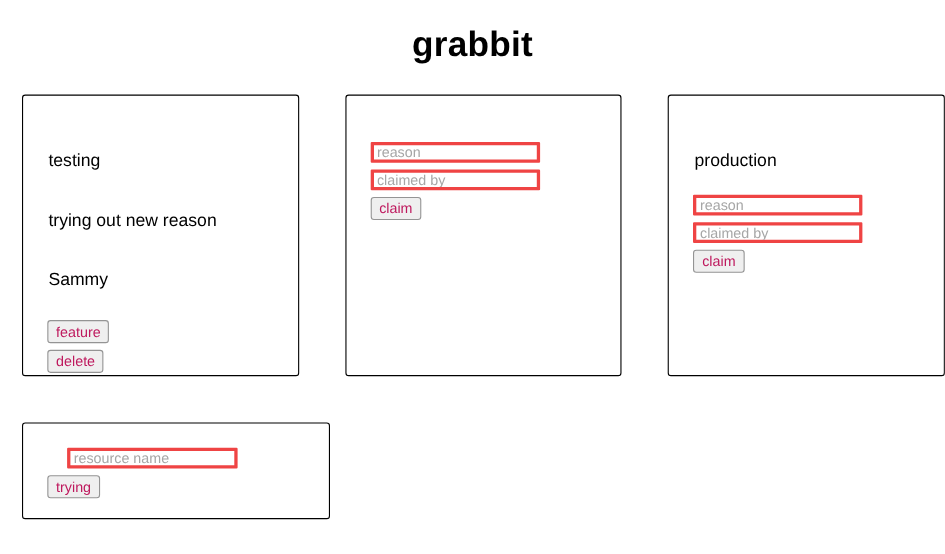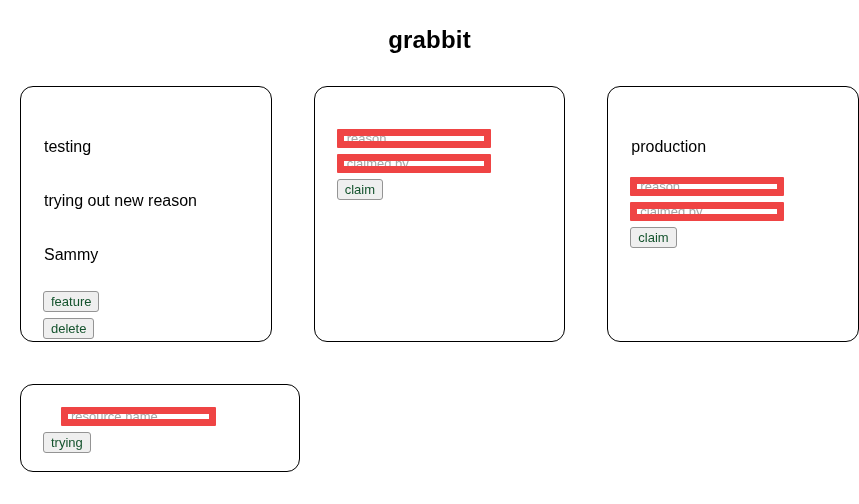--- a/index.html
+++ b/index.html
@@ -24,7 +24,7 @@
     margin: 0;
     padding-top: 20px;
     text-align: center;
-    font-size: 24px;
+    font-size: 32px;
     font-weight: bold;
     letter-spacing: 0.2px;
     line-height: 40px;

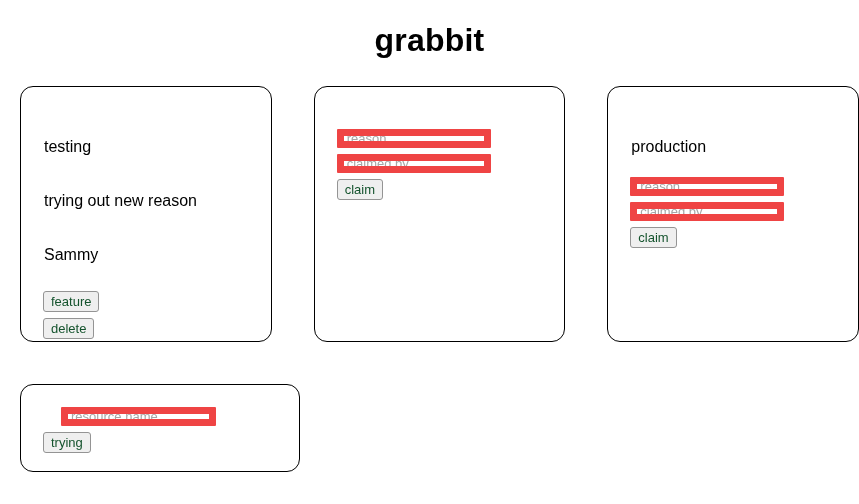--- a/index.html
+++ b/index.html
@@ -41,7 +41,7 @@
     box-sizing: border-box;
     width: 280px;
     border: 1px solid #000000;
-    border-radius: 13px;
+    border-radius: 3px;
     background: #ffffff;
     padding: 22px 22px 22px 22px;
   }

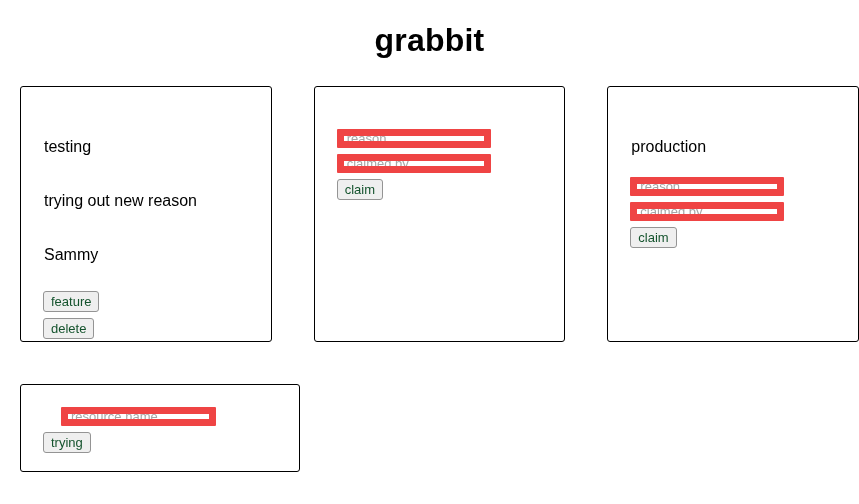--- a/index.html
+++ b/index.html
@@ -79,7 +79,7 @@
     line-height: 15px;
     color: #000000;
     background: #ffffff;
-    border: 7px solid #ef4444;
+    border: 3px solid #ef4444;
     border-radius: 1px;
     outline: none;
   }

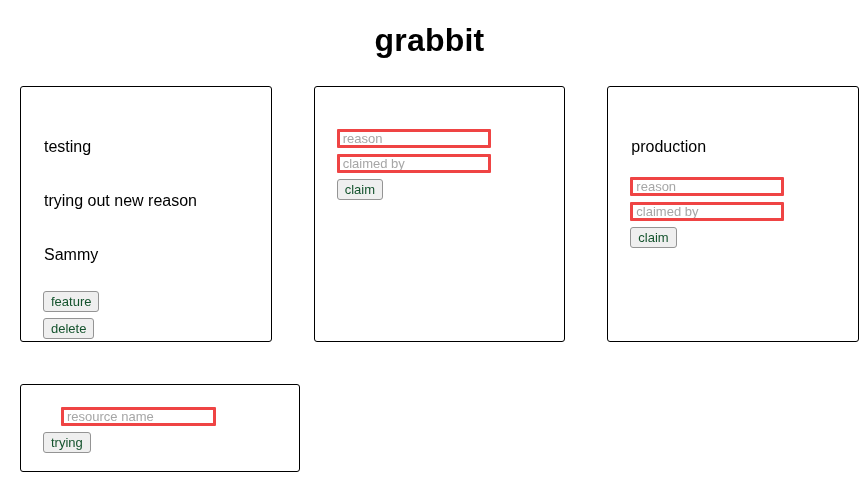--- a/index.html
+++ b/index.html
@@ -92,7 +92,7 @@
     font-family: "Liberation Sans", sans-serif;
     font-size: 13px;
     line-height: 15px;
-    color: #14532d;
+    color: #be185d;
     background: #efefef;
     border: 1px solid #949494;
     border-radius: 3px;

